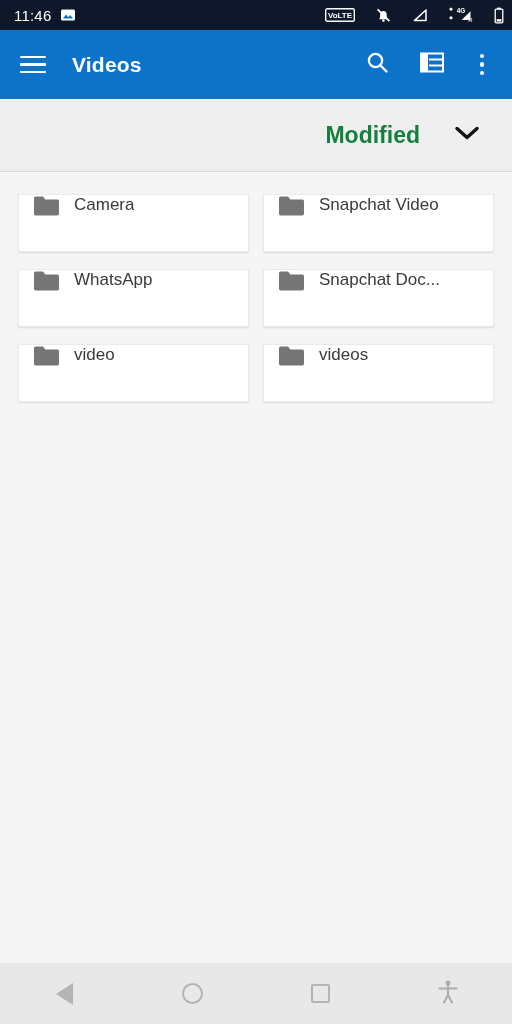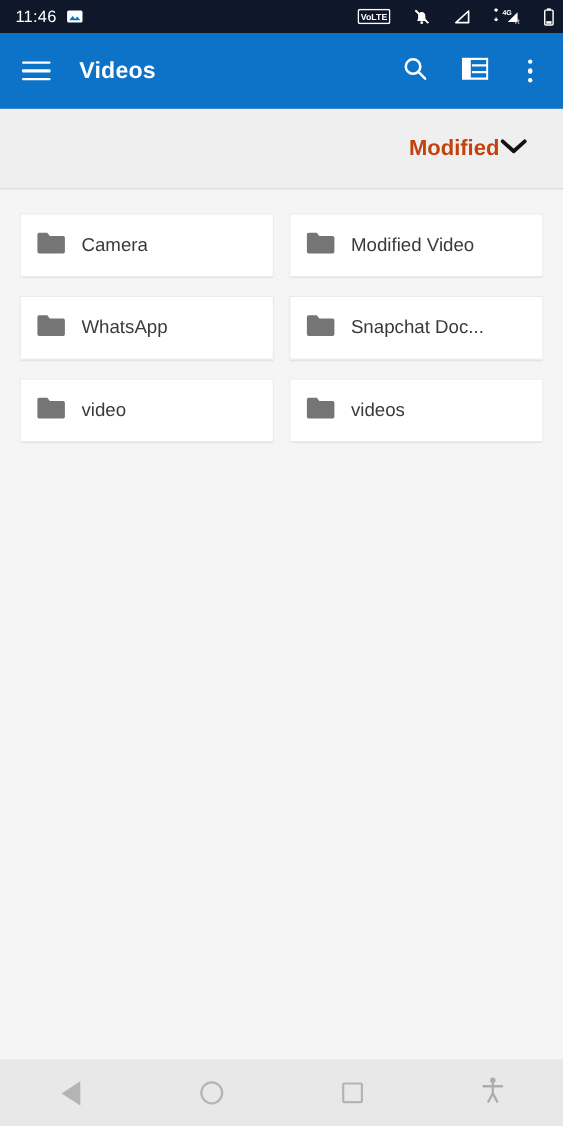--- a/index.html
+++ b/index.html
@@ -58,9 +58,10 @@
     padding-right:32px;
   }
   .sort-label {
-    font-size:20px;
+    font-size:23px;
     font-weight:bold;
-    color:#c2410c;
+    color:#15803d;
+    margin-right:34px;
   }
 
   

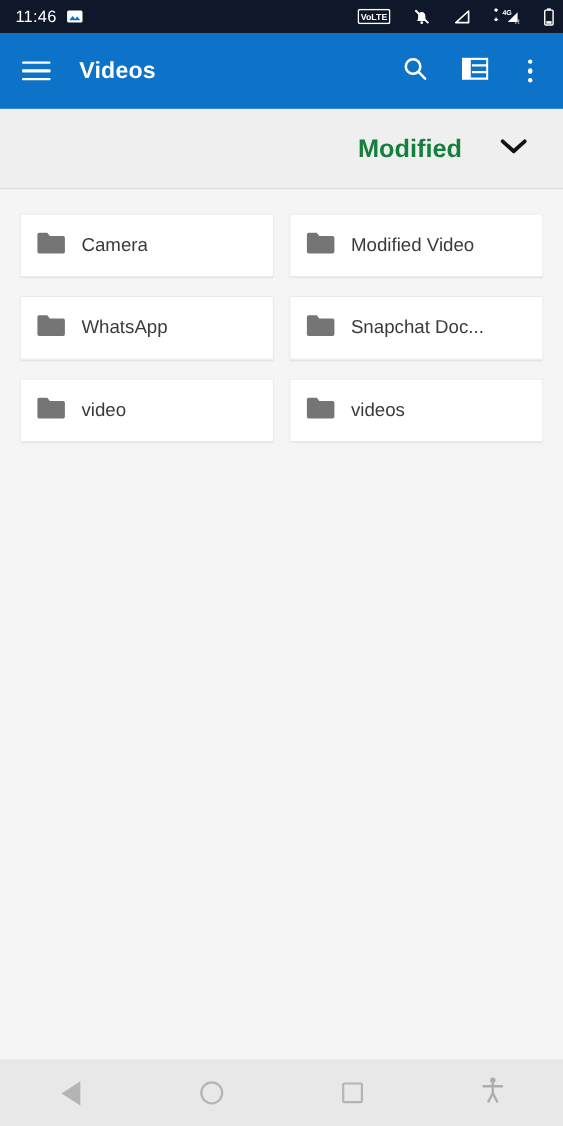--- a/index.html
+++ b/index.html
@@ -78,7 +78,7 @@
     border:1px solid #eaeaea;
     box-shadow:0 1px 1.5px rgba(0,0,0,.10);
     display:flex;
-    align-items:center;
+    align-items:flex-start;
     padding:0 14px;
     cursor:pointer;
     overflow:hidden;

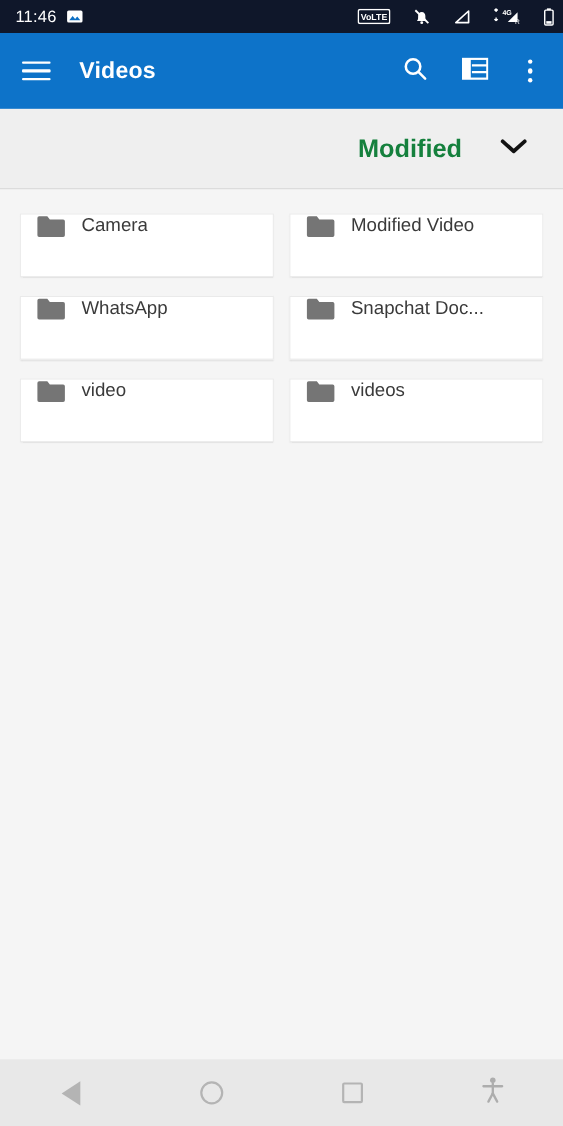--- a/index.html
+++ b/index.html
@@ -214,7 +214,7 @@
           <path d="M1 3.2 A1.6 1.6 0 0 1 2.6 1.6 L10 1.6 L12.3 4.6 L24.4 4.6 A1.6 1.6 0 0 1 26 6.2 L26 18.8 A1.6 1.6 0 0 1 24.4 20.4 L2.6 20.4 A1.6 1.6 0 0 1 1 18.8 Z" fill="#757575"></path>
         </svg>
       </span>
-      <span class="folder-name">Modified Video</span>
+      <span class="folder-name">Snapchat Video</span>
     </div>
 
     <div class="folder-card">

